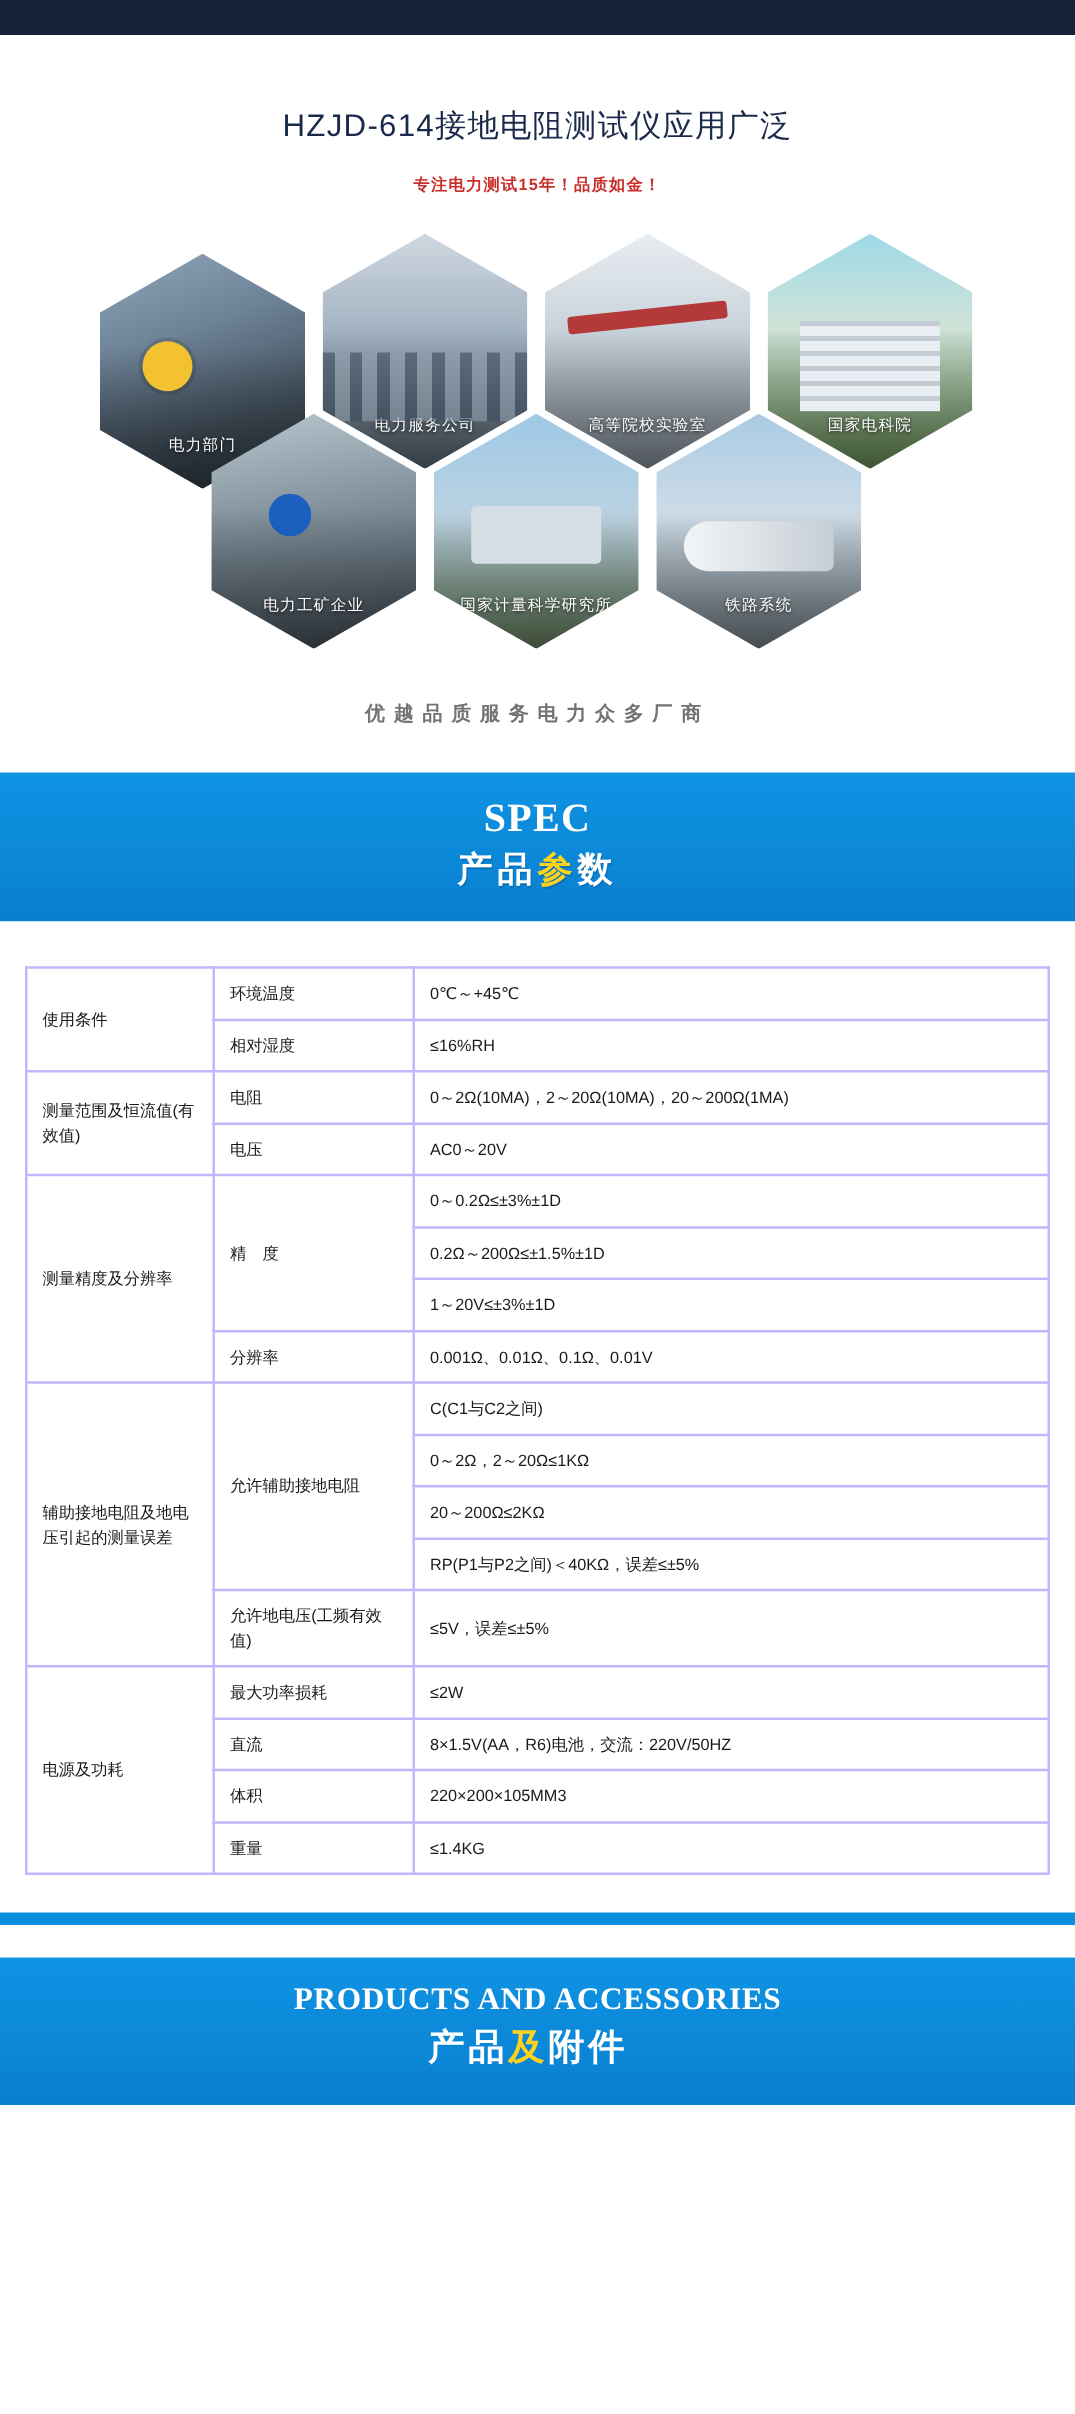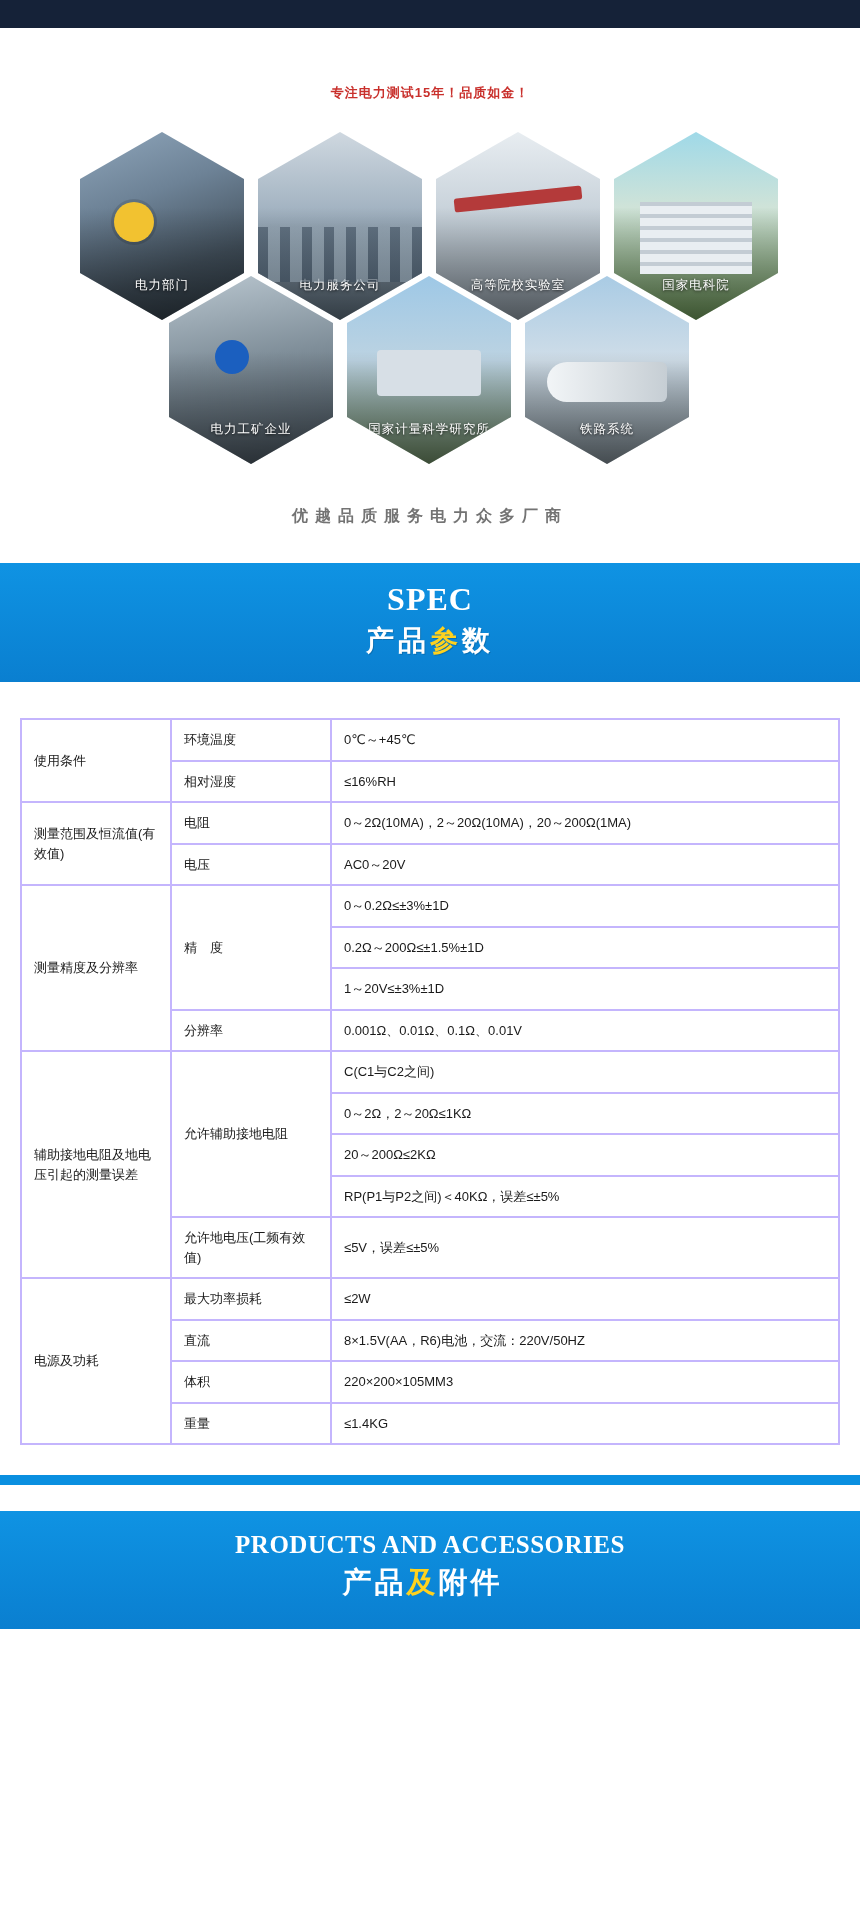--- a/index.html
+++ b/index.html
@@ -189,6 +189,7 @@
   <div class="top-bar"></div>
 
   <div class="hero">
+    <h1 class="hero-title">HZJD-614接地电阻测试仪应用广泛</h1>
     <div class="hero-sub">专注电力测试15年！品质如金！</div>
 
     <div class="hex-wrap">

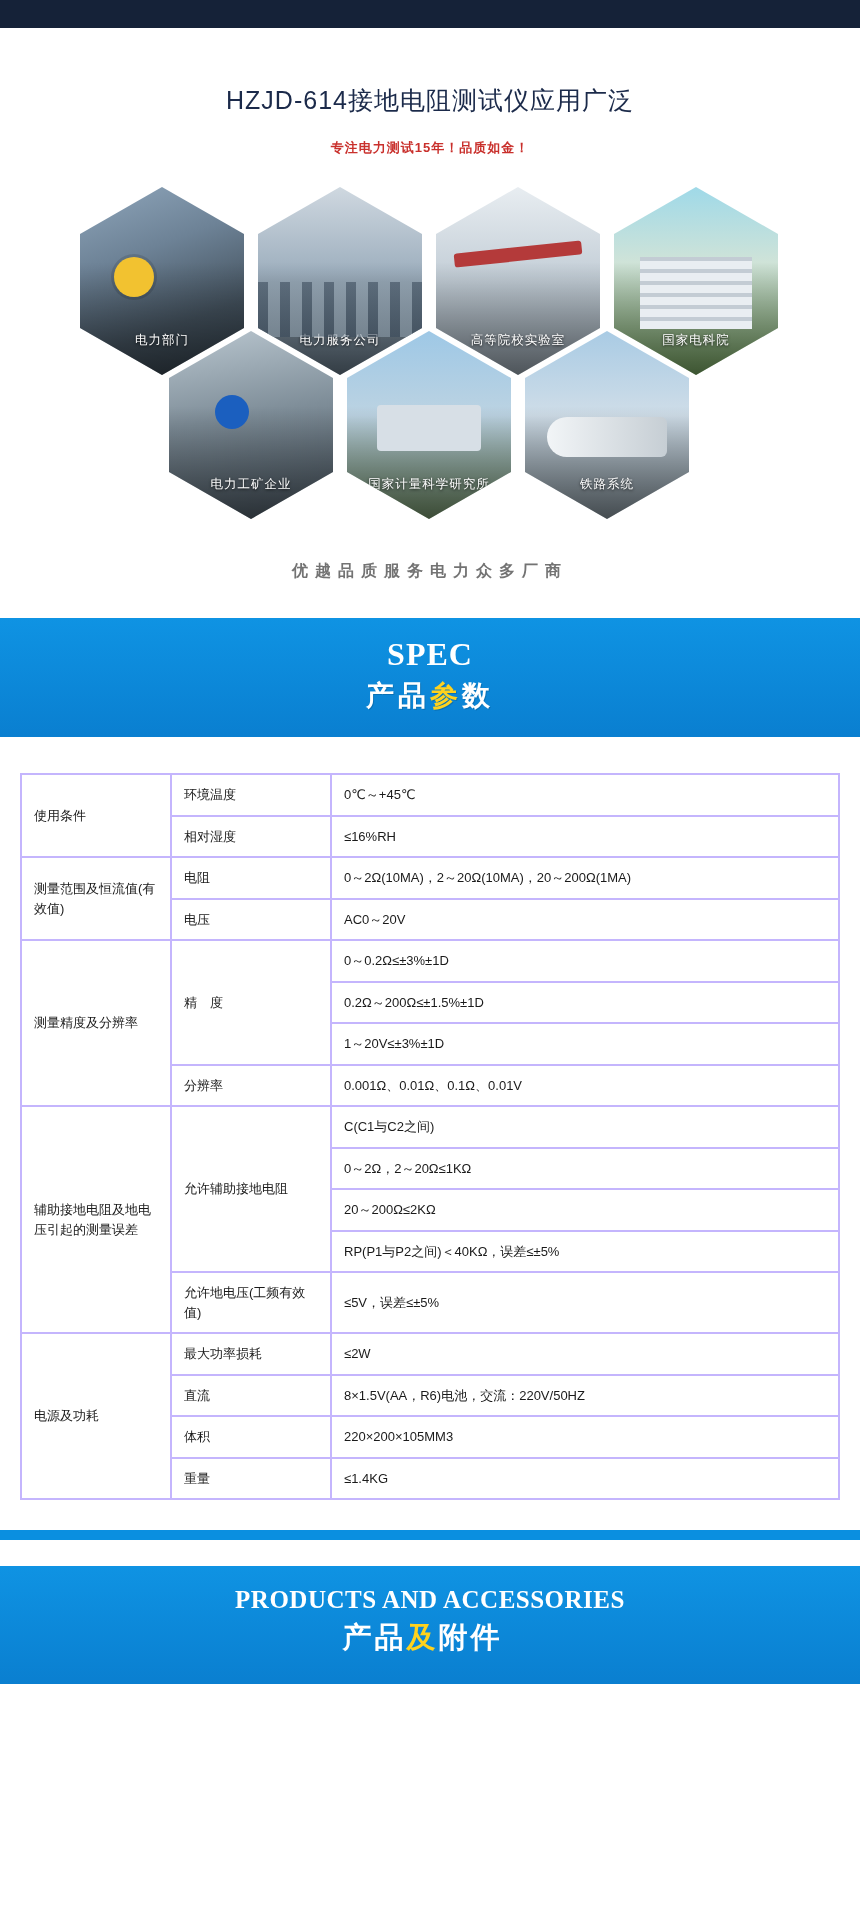--- a/index.html
+++ b/index.html
@@ -194,7 +194,7 @@
 
     <div class="hex-wrap">
 
-      <div class="hex ph1" style="left:0px; top:0px;">
+      <div class="hex ph1" style="left:0px; top:16px;">
         <div class="shade"></div>
         <div class="label">电力部门</div>
       </div>

